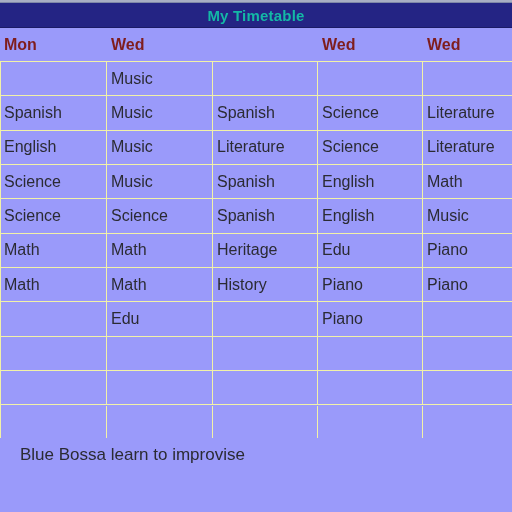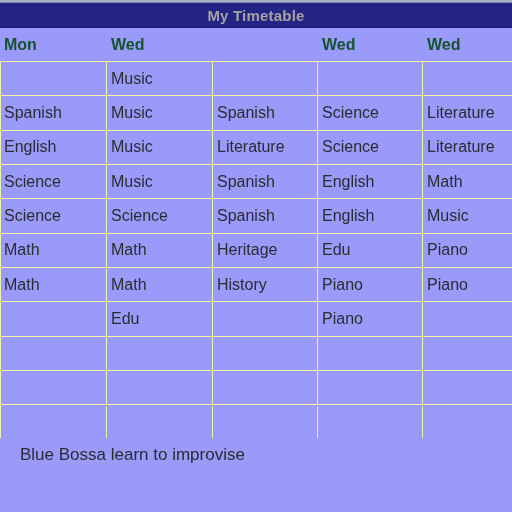--- a/index.html
+++ b/index.html
@@ -42,7 +42,7 @@
   }
 
   .titlebar-text {
-    color: #a3a3a3;
+    color: #14b8a6;
     font-size: 15px;
     font-weight: bold;
     letter-spacing: 0.2px;

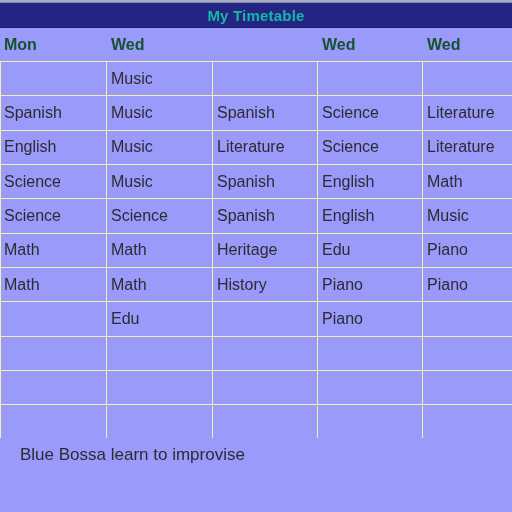--- a/index.html
+++ b/index.html
@@ -71,7 +71,7 @@
   .dayheader .dh-cell span {
     font-size: 16px;
     font-weight: bold;
-    color: #14532d;
+    color: #7f1d1d;
     line-height: 1;
   }
 

